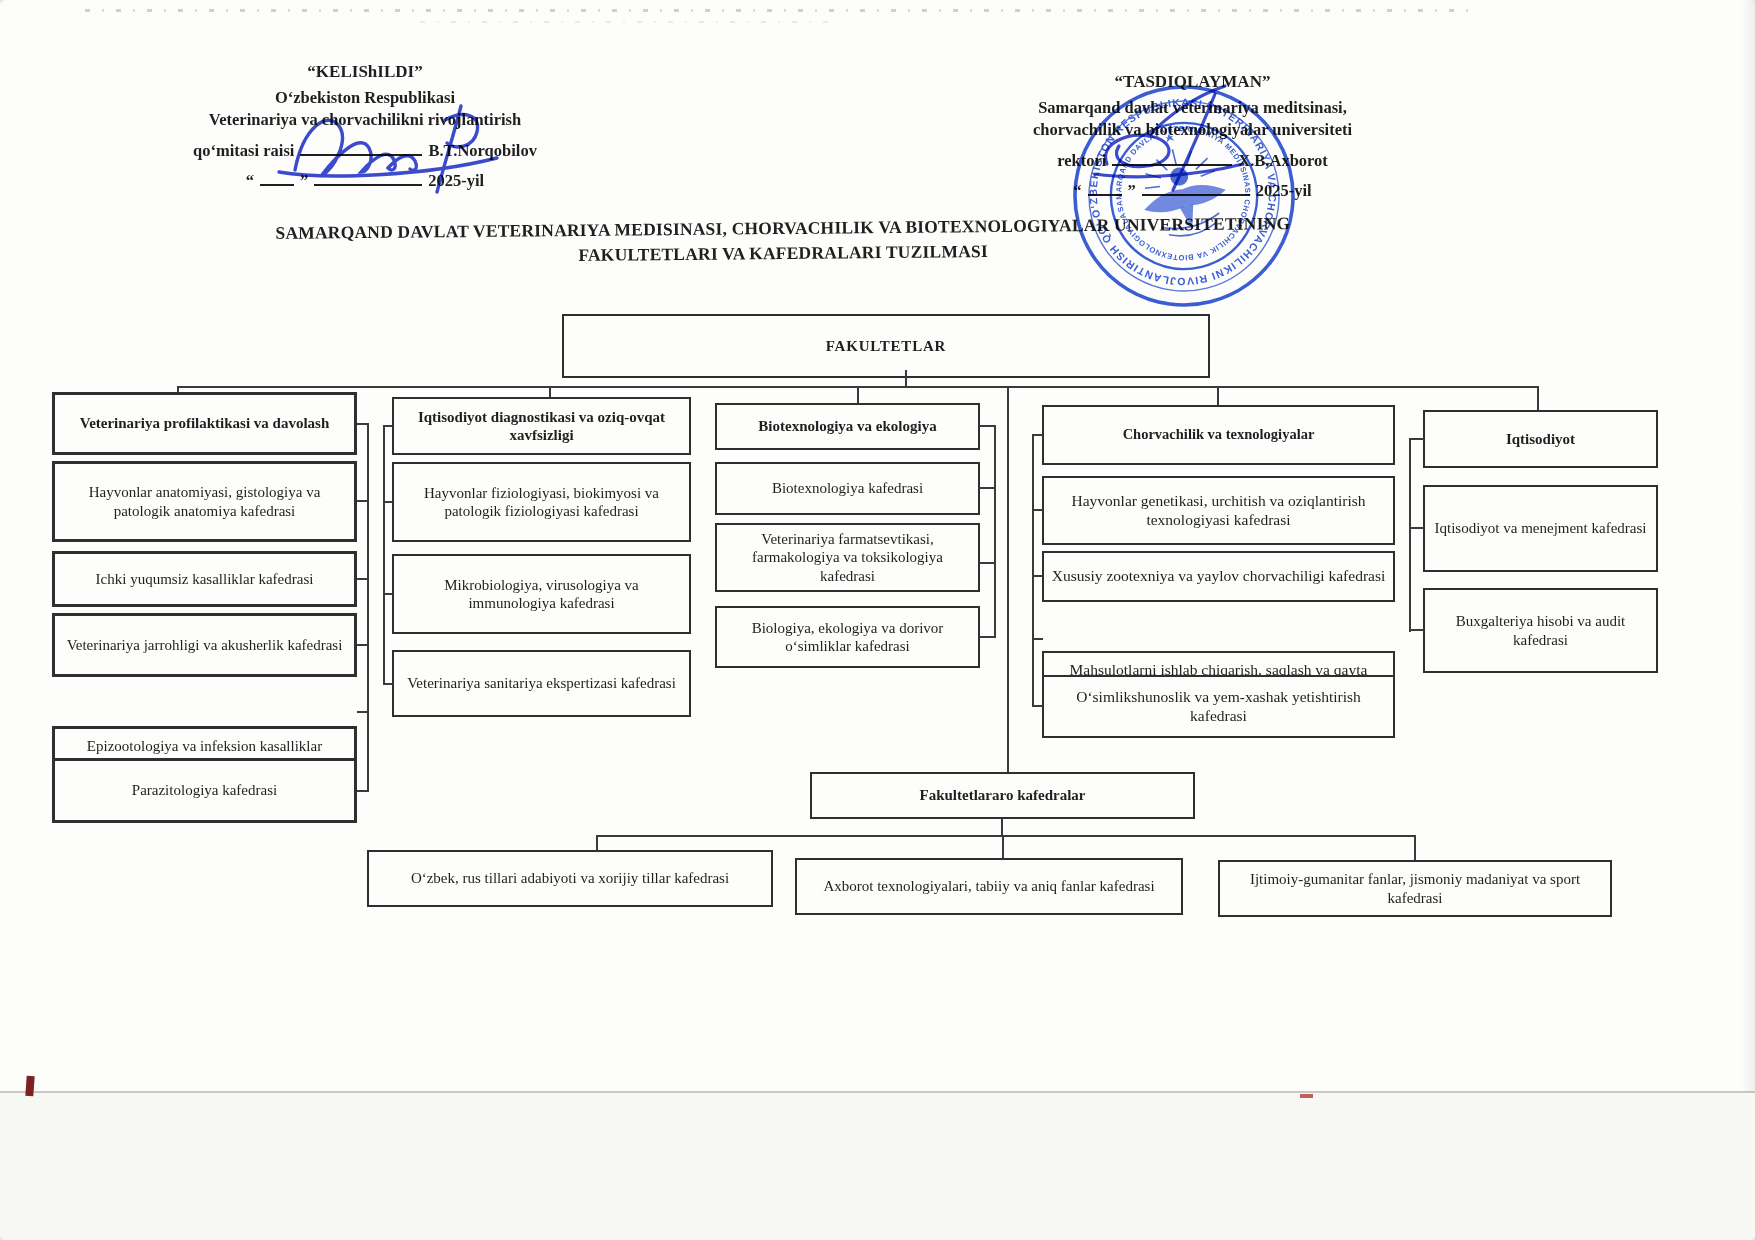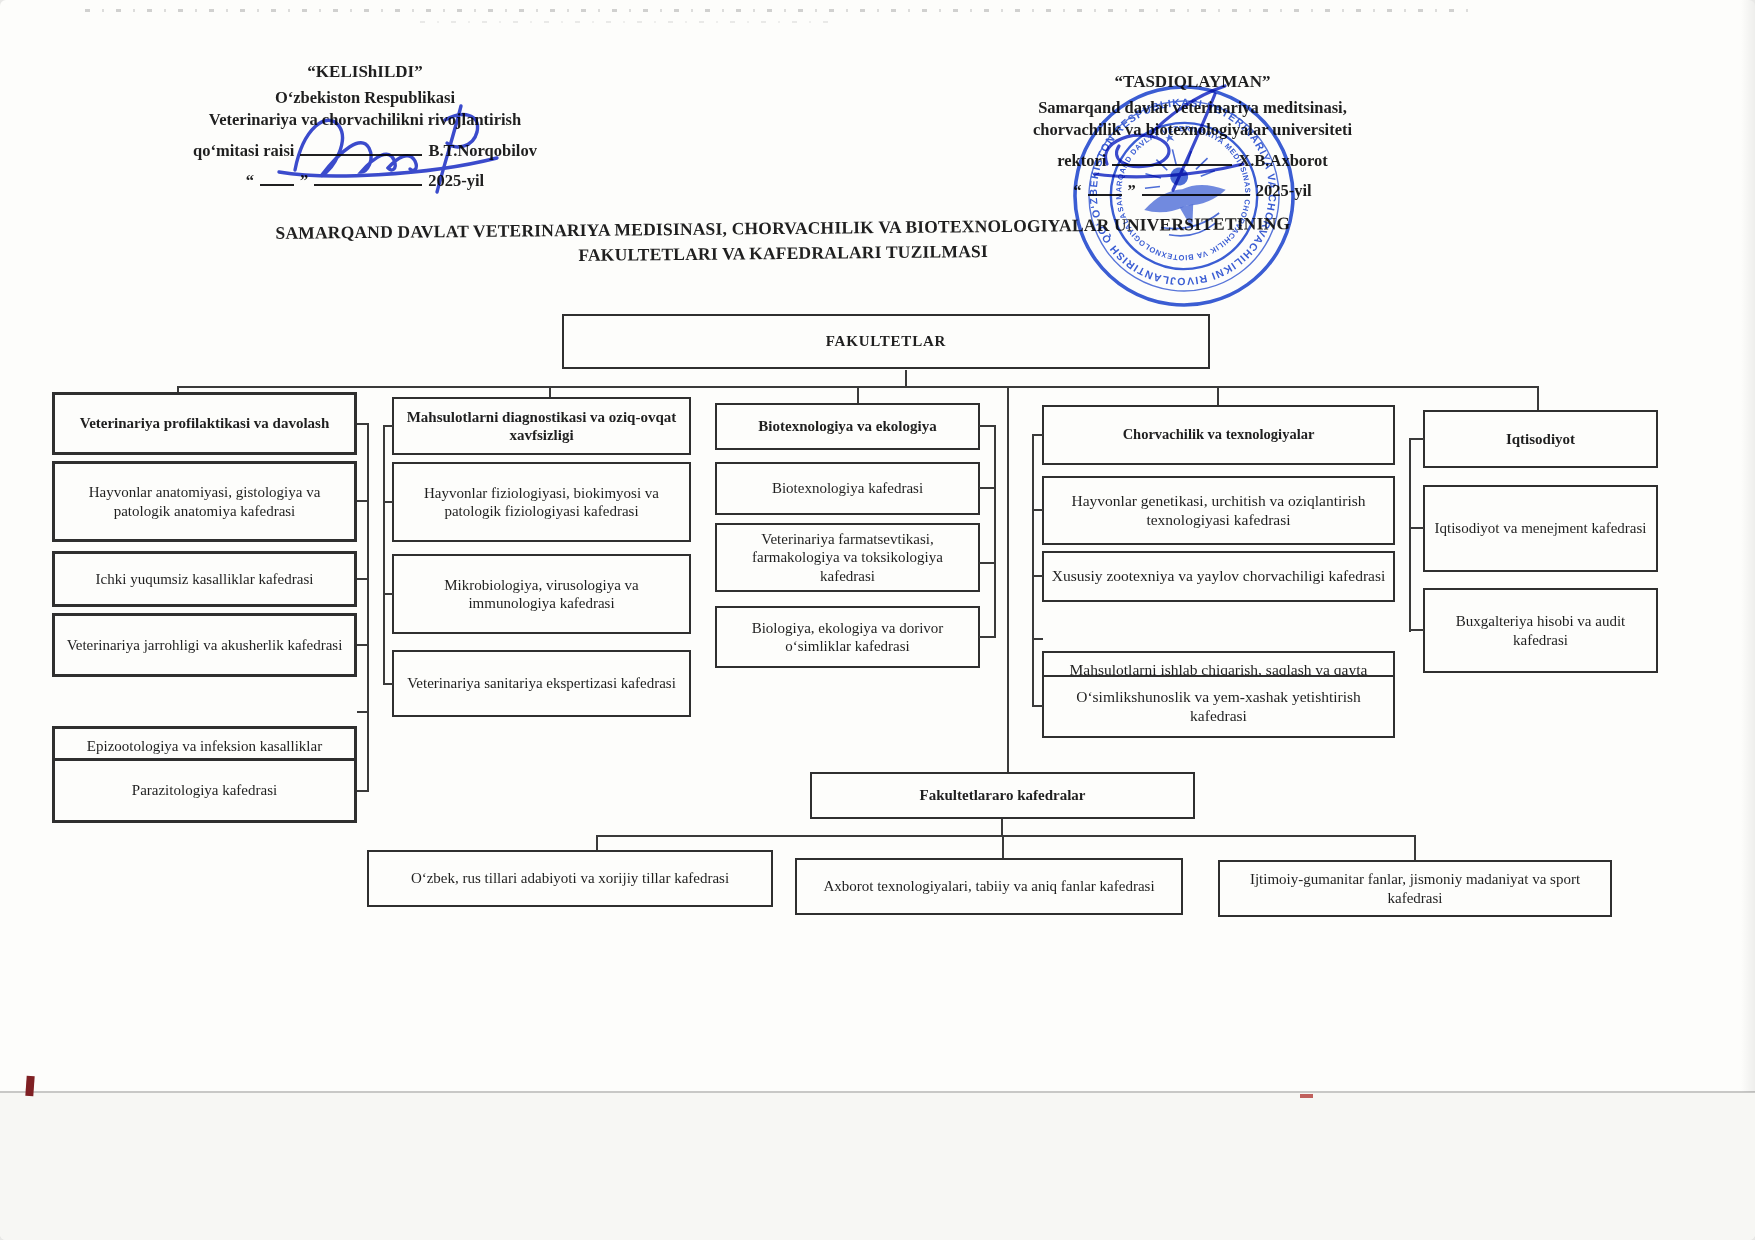--- a/index.html
+++ b/index.html
@@ -129,7 +129,7 @@
     </g>
   </svg>
 
-  <div class="box hd" style="left:562px;top:314px;width:648px;height:55px;letter-spacing:.8px;">FAKULTETLAR</div>
+  <div class="box hd" style="left:562px;top:314px;width:648px;height:64px;letter-spacing:.8px;">FAKULTETLAR</div>
 
   <div class="ln" style="left:905px;top:370px;width:2px;height:16px;"></div>
   <div class="ln" style="left:178px;top:386px;width:1360px;height:2px;"></div>

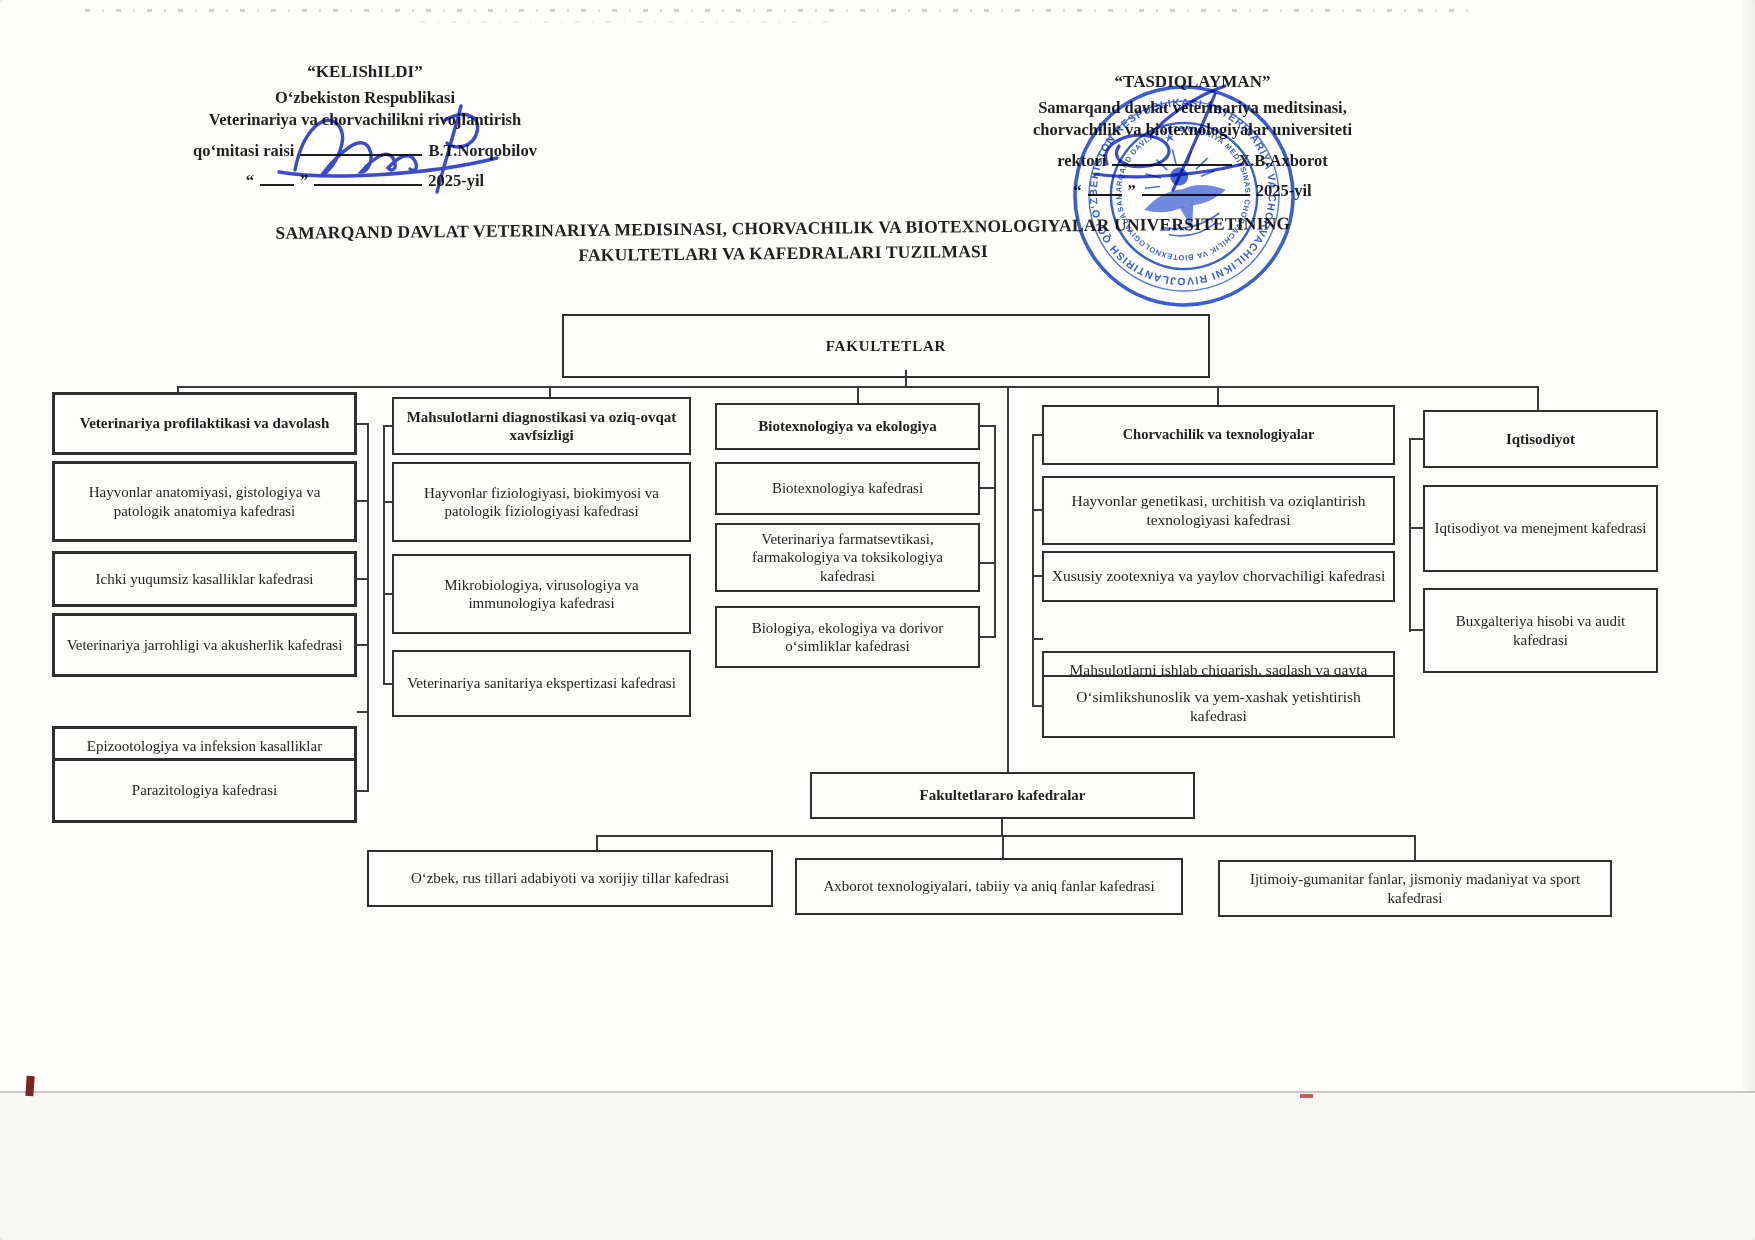--- a/index.html
+++ b/index.html
@@ -154,7 +154,7 @@
   <div class="ln" style="left:357px;top:711px;width:11px;height:2px;"></div>
   <div class="ln" style="left:357px;top:790px;width:11px;height:2px;"></div>
 
-  <div class="box hd" style="left:392px;top:397px;width:299px;height:58px;">Mahsulotlarni diagnostikasi va oziq-ovqat xavfsizligi</div>
+  <div class="box hd" style="left:392px;top:397px;width:299px;height:58px;">Iqtisodiyot diagnostikasi va oziq-ovqat xavfsizligi</div>
   <div class="box" style="left:392px;top:462px;width:299px;height:80px;">Hayvonlar fiziologiyasi, biokimyosi va patologik fiziologiyasi kafedrasi</div>
   <div class="box" style="left:392px;top:554px;width:299px;height:80px;">Mikrobiologiya, virusologiya va  immunologiya kafedrasi</div>
   <div class="box" style="left:392px;top:650px;width:299px;height:67px;">Veterinariya sanitariya ekspertizasi kafedrasi</div>

